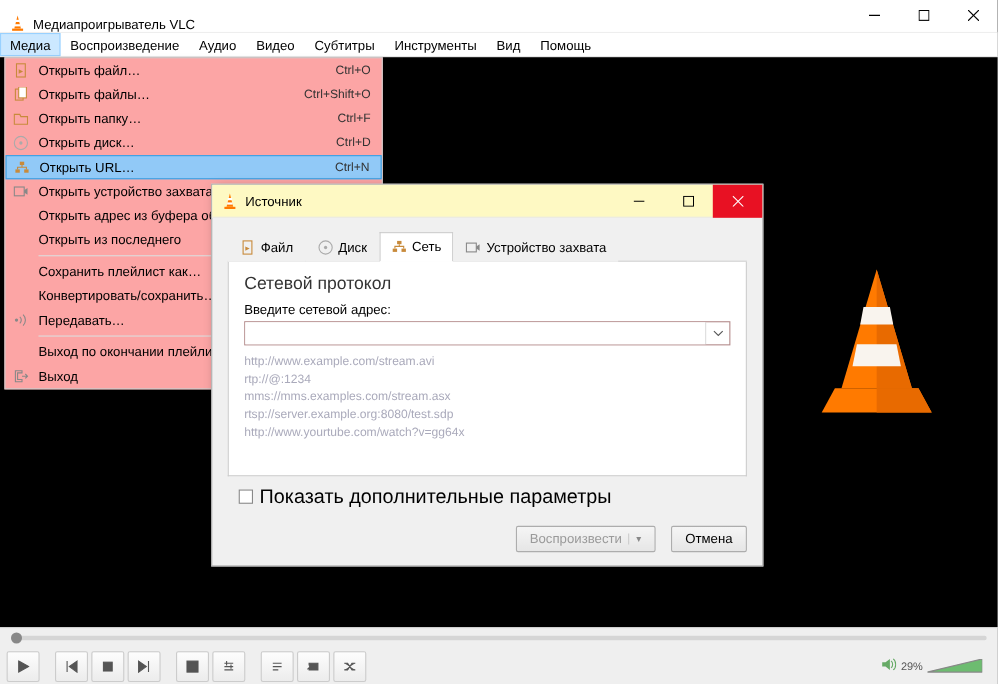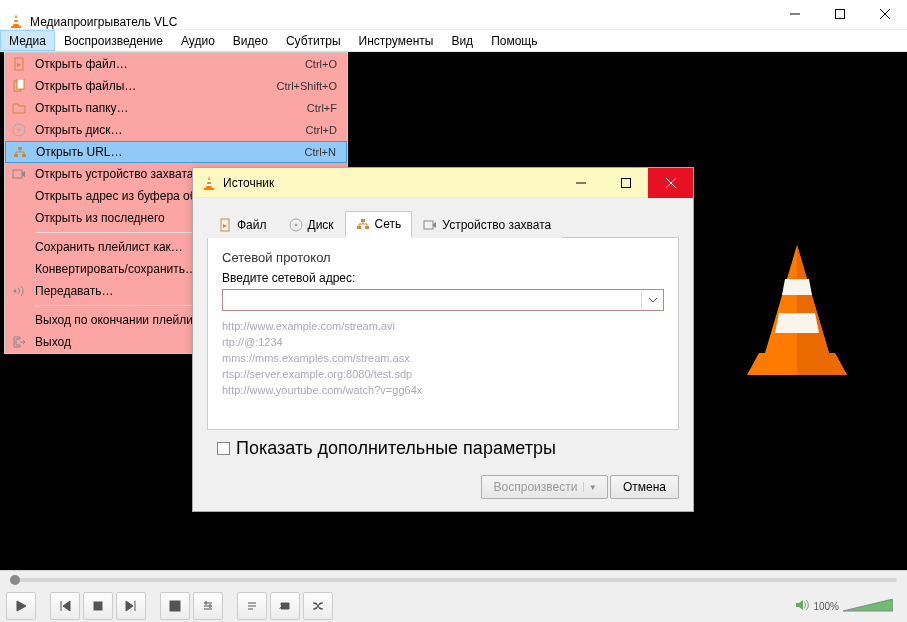--- a/index.html
+++ b/index.html
@@ -63,7 +63,7 @@
 
   .panel { background:#fff; border:1px solid #ccc; border-top:none; padding:12px 14px 30px; }
 
-  .grpttl { font-size:13px; color:#333; margin-bottom:6px; }
+  .grpttl { font-size:16px; color:#333; margin-bottom:6px; }
   .inlbl  { font-size:12px; margin:6px 0 4px; }
   .ddfield { display:flex; border:1px solid #b38b8b; background:#fff; height:22px; }
   .ddfield input { flex:1; border:none; outline:none; font-size:12px; padding:0 6px; }

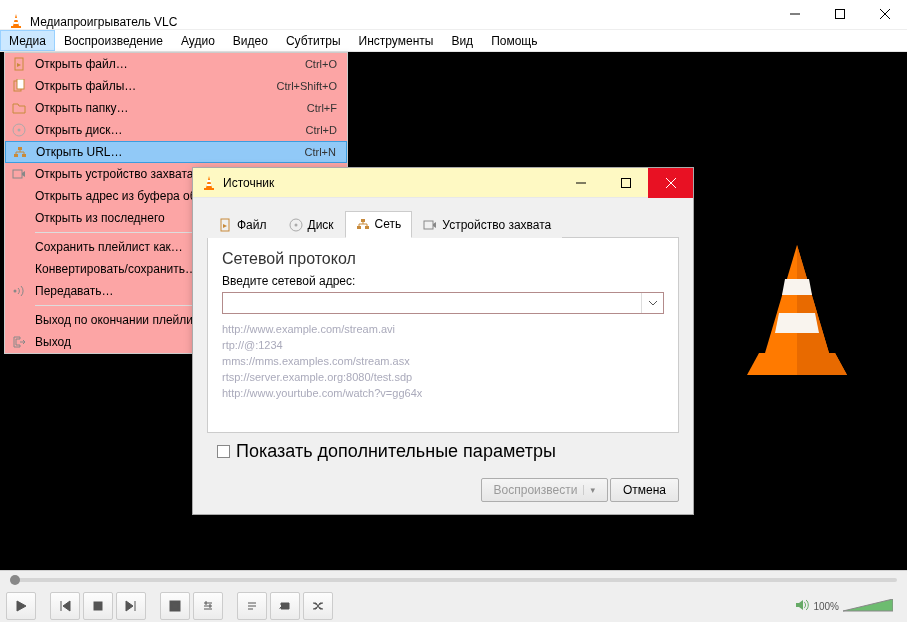--- a/index.html
+++ b/index.html
@@ -72,7 +72,7 @@
 
   .advrow { display:flex; align-items:center; gap:6px; font-size:18px; padding:8px 10px 2px; }
   .advrow .cbx { width:13px; height:13px; border:1px solid #888; background:#fff; }
-  .dlgfoot { display:flex; justify-content:flex-end; gap:2px; padding:6px 14px 12px; }
+  .dlgfoot { display:flex; justify-content:flex-end; gap:14px; padding:6px 14px 12px; }
   .pbtn { height:24px; padding:0 12px; font-size:12px; border:1px solid #adadad; background:linear-gradient(#f5f5f5,#e6e6e6); border-radius:2px; display:flex; align-items:center; }
   .pbtn.disabled { color:#9a9a9a; }
   .pbtn.split::after { content:"▾"; margin-left:6px; font-size:9px; color:#888; border-left:1px solid #ccc; padding-left:6px; }

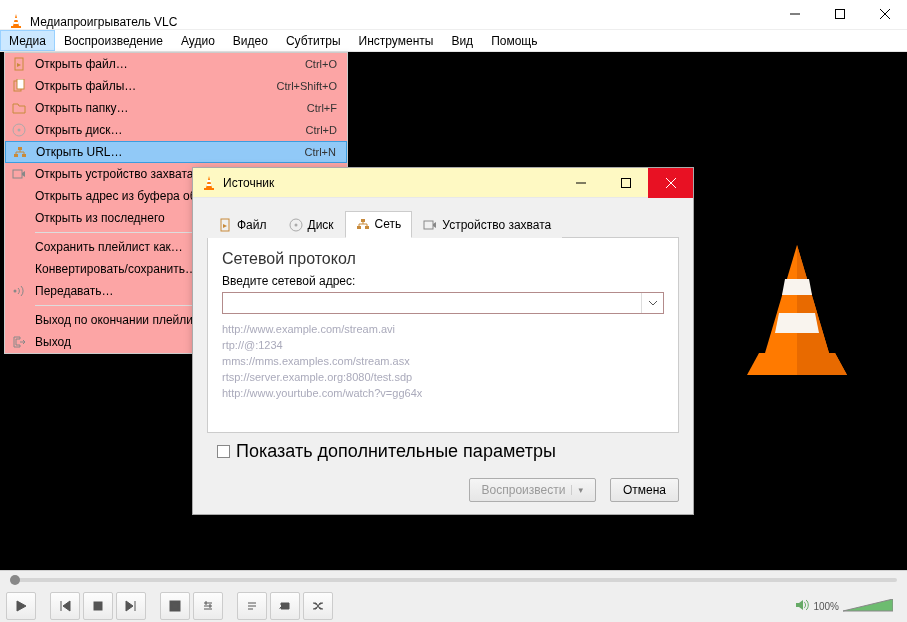--- a/index.html
+++ b/index.html
@@ -195,7 +195,7 @@
             <path d="M1 4h3l4-3v10l-4-3H1Z" fill="#6a6"></path>
             <path d="M9 3c2 1 2 5 0 6M11 1c3 2 3 8 0 10" fill="none" stroke="#6a6"></path>
           </svg></span>
-      <span class="vtxt">100%</span>
+      <span class="vtxt">29%</span>
       <div class="tri">
         <svg width="50" height="14" viewBox="0 0 50 14">
             <path d="M0 12 L50 12 L50 0 Z" fill="#4caf50" opacity="0.8"></path>

